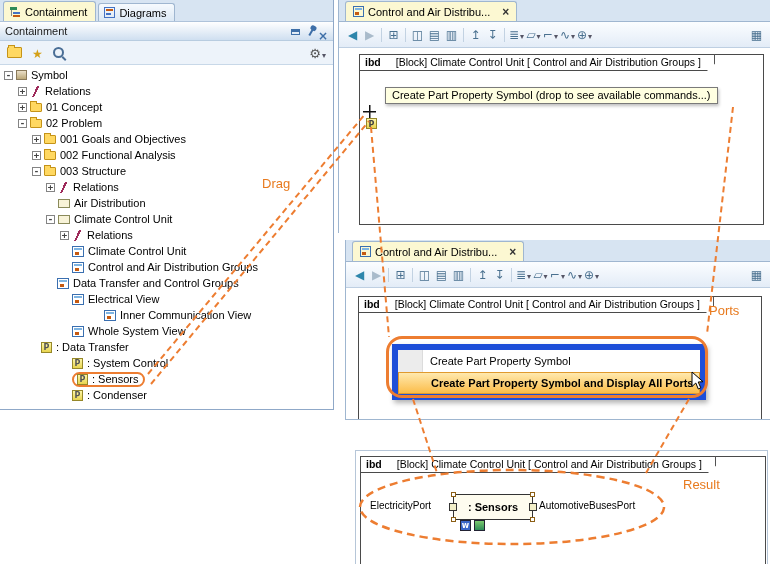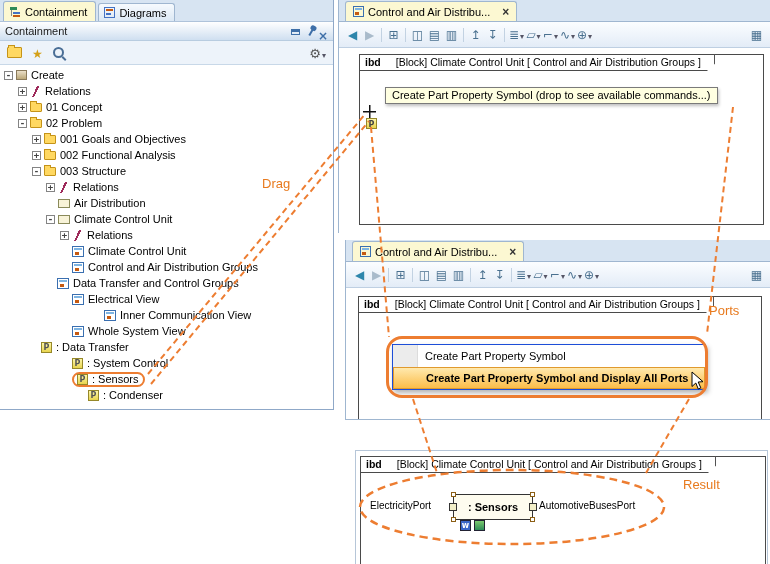--- a/index.html
+++ b/index.html
@@ -147,7 +147,7 @@
       <div class="trow" data-name="tree-item" style="padding-left: 4px;">
         <span class="ttog box" data-name="tree-toggle-icon">-</span>
         <span class="ticon ti-model" data-name="model-icon"></span>
-        <span class="tlab" data-name="tree-item-label">Create</span>
+        <span class="tlab" data-name="tree-item-label">Symbol</span>
       </div>
       <div class="trow" data-name="tree-item" style="padding-left: 18px;">
         <span class="ttog box" data-name="tree-toggle-icon">+</span>

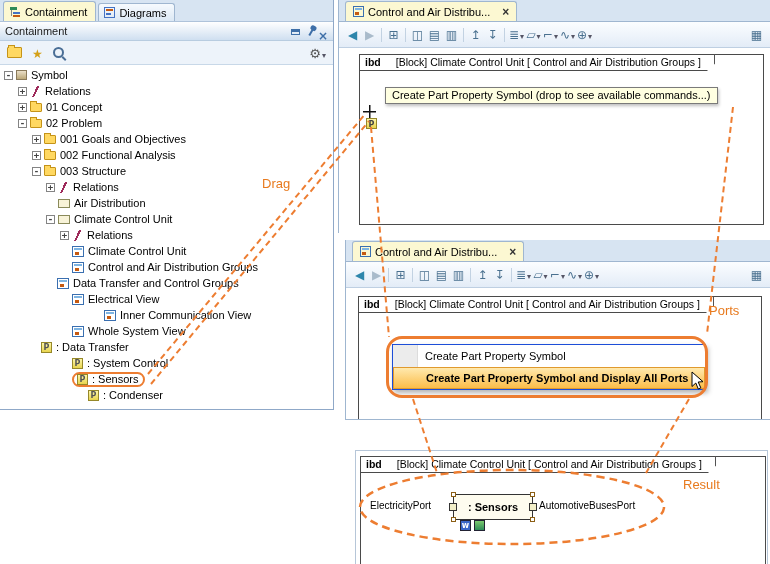--- a/index.html
+++ b/index.html
@@ -84,7 +84,7 @@
   .cross{position:absolute;left:0;top:0;width:13px;height:13px;background:linear-gradient(#111,#111) 6px 0/1.5px 13px no-repeat,linear-gradient(#111,#111) 0 6px/13px 1.5px no-repeat}
   .cbadge{position:absolute;left:3px;top:13px;width:11px;height:11px;background:linear-gradient(#FDF6A8,#E8D44E);border:1px solid #96882A;font:bold 8px/11px "DejaVu Sans",sans-serif;text-align:center;color:#444;box-sizing:border-box}
 
-  .menu{position:absolute;left:46px;top:56px;width:314px;background:#fff;border:1px solid #1d4ed8;box-shadow:2px 3px 5px rgba(0,0,0,.3);box-sizing:border-box}
+  .menu{position:absolute;left:46px;top:56px;width:314px;background:#fff;border:6px solid #1d4ed8;box-shadow:2px 3px 5px rgba(0,0,0,.3);box-sizing:border-box}
   .menu::before{content:"";position:absolute;left:0;top:0;bottom:0;width:24px;background:#ECECEC;border-right:1px solid #DCDCDC}
   .mrow{position:relative;height:22px;line-height:22px;padding-left:32px;font-size:11px;white-space:nowrap;box-sizing:border-box}
   .mrow.sel{background:linear-gradient(#FFE9AE,#FBBD4A);border:1px solid #E09A2E;line-height:20px;font-weight:bold}

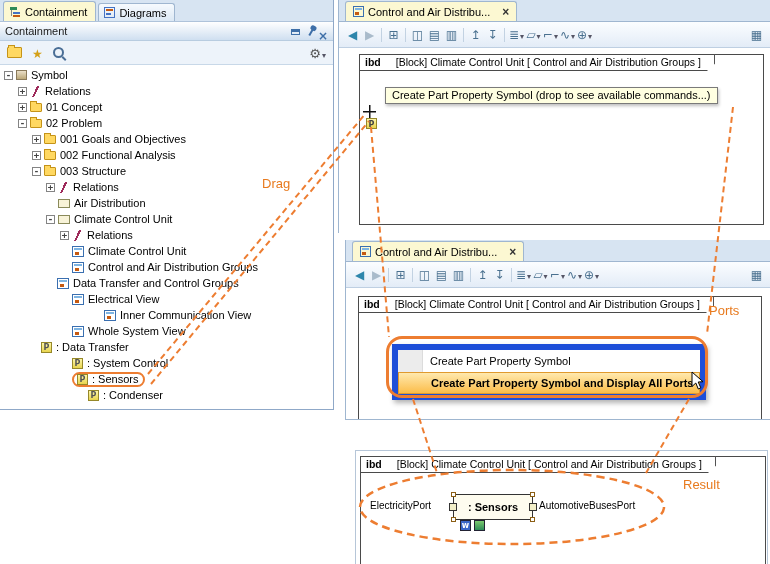--- a/index.html
+++ b/index.html
@@ -246,7 +246,7 @@
           <span class="tlab" data-name="tree-item-label">: Sensors</span>
         </span>
       </div>
-      <div class="trow" data-name="tree-item" style="padding-left: 76px;">
+      <div class="trow" data-name="tree-item" style="padding-left: 60px;">
         <span class="ttog" data-name="tree-toggle-spacer"></span>
         <span class="ticon ti-part" data-name="part-icon"></span>
         <span class="tlab" data-name="tree-item-label">: Condenser</span>

